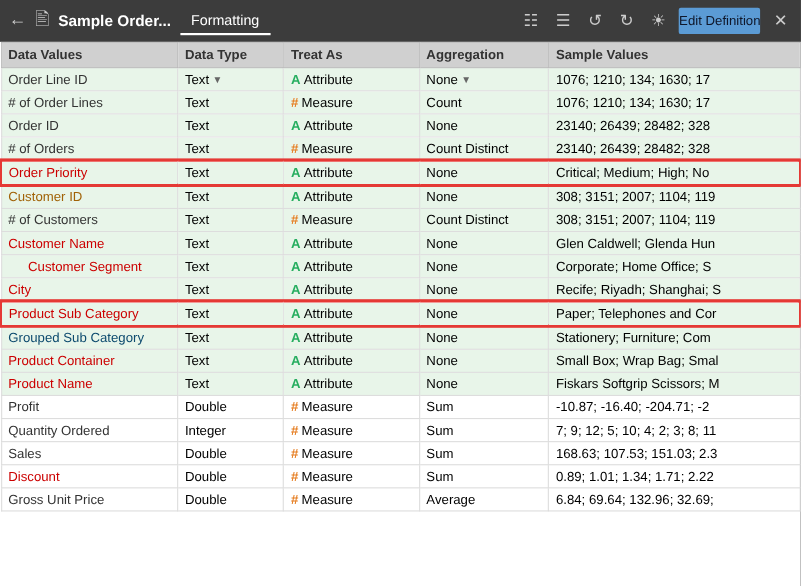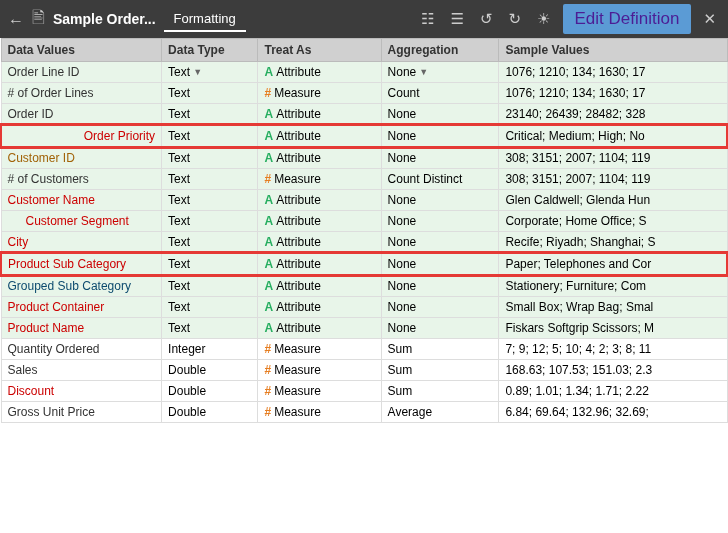--- a/index.html
+++ b/index.html
@@ -20,8 +20,8 @@
     .title-bar .spacer { flex: 1; }
     .title-bar .icon-btn { color: #ccc; font-size: 15px; cursor: pointer; padding: 2px 4px; }
     .edit-def-btn {
-      background: #5b9bd5; color: #4c1d95; border: none; padding: 5px 12px;
-      font-size: 17px; cursor: pointer; border-radius: 2px;
+      background: #5b9bd5; color: #0f172a; border: none; padding: 5px 0;
+      font-size: 12px; cursor: pointer; border-radius: 2px;
     }
 
     

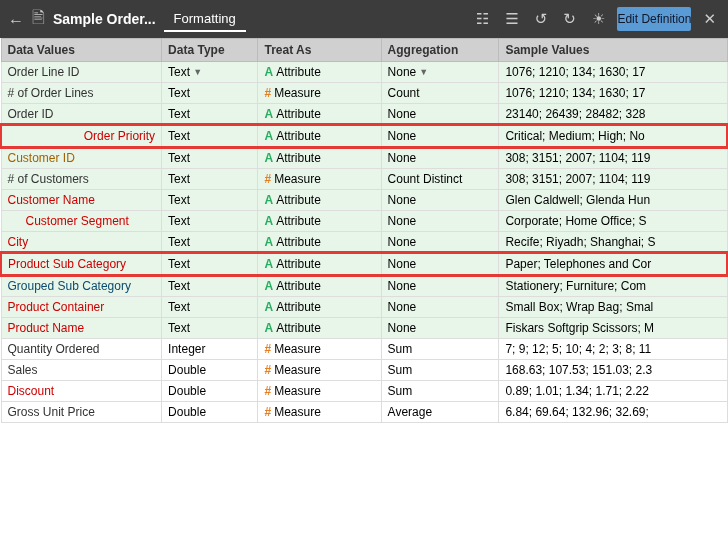--- a/index.html
+++ b/index.html
@@ -145,6 +145,18 @@
           <td>None</td>
           <td>23140; 26439; 28482; 328</td>
         </tr>
+        <tr style="background: rgb(232, 245, 233);">
+          <td style="color: rgb(51, 51, 51); font-weight: normal;"># of Orders</td>
+          <td>Text</td>
+          <td>
+            <div class="treat-cell">
+              <span style="color:#e67e22;font-weight:bold;">#</span>
+              <span>Measure</span>
+            </div>
+          </td>
+          <td>Count Distinct</td>
+          <td>23140; 26439; 28482; 328</td>
+        </tr>
         <tr style="background: rgb(232, 245, 233); outline: rgb(229, 57, 53) solid 2px; position: relative;">
           <td style="color: rgb(204, 0, 0); font-weight: normal; border-left: 2px solid rgb(229, 57, 53); border-top: 2px solid rgb(229, 57, 53); border-bottom: 2px solid rgb(229, 57, 53); text-align: right;">Order Priority</td>
           <td style="border-top: 2px solid rgb(229, 57, 53); border-bottom: 2px solid rgb(229, 57, 53);">Text</td>

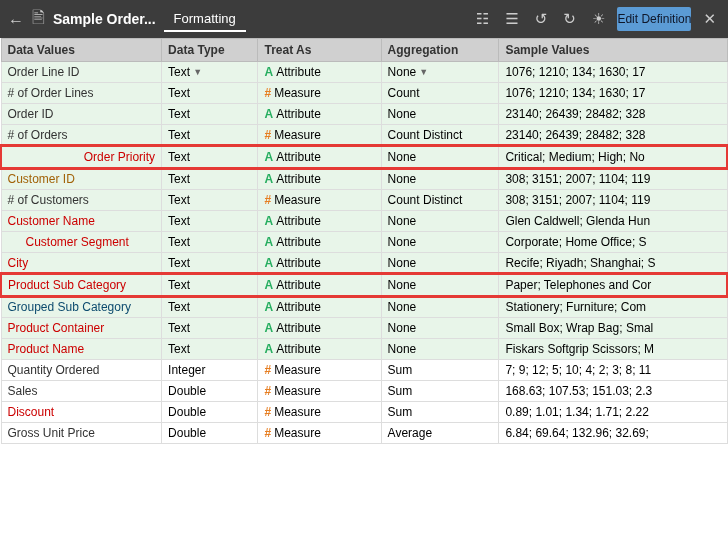--- a/index.html
+++ b/index.html
@@ -158,7 +158,7 @@
           <td>23140; 26439; 28482; 328</td>
         </tr>
         <tr style="background: rgb(232, 245, 233); outline: rgb(229, 57, 53) solid 2px; position: relative;">
-          <td style="color: rgb(204, 0, 0); font-weight: normal; border-left: 2px solid rgb(229, 57, 53); border-top: 2px solid rgb(229, 57, 53); border-bottom: 2px solid rgb(229, 57, 53); text-align: right;">Order Priority</td>
+          <td style="color: rgb(204, 0, 0); font-weight: normal; border-left: 2px solid rgb(229, 57, 53); border-top: 2px solid rgb(229, 57, 53); border-bottom: 2px solid rgb(229, 57, 53);">Order Priority</td>
           <td style="border-top: 2px solid rgb(229, 57, 53); border-bottom: 2px solid rgb(229, 57, 53);">Text</td>
           <td style="border-top: 2px solid rgb(229, 57, 53); border-bottom: 2px solid rgb(229, 57, 53);">
             <div class="treat-cell">

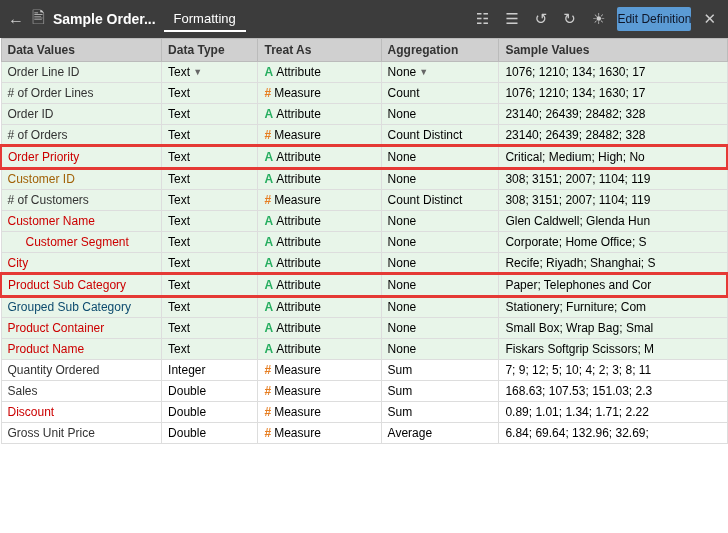--- a/index.html
+++ b/index.html
@@ -278,6 +278,18 @@
           <td>Fiskars Softgrip Scissors; M</td>
         </tr>
         <tr style="background: rgb(255, 255, 255);">
+          <td style="color: rgb(51, 51, 51); font-weight: normal;">Profit</td>
+          <td>Double</td>
+          <td>
+            <div class="treat-cell">
+              <span style="color:#e67e22;font-weight:bold;">#</span>
+              <span>Measure</span>
+            </div>
+          </td>
+          <td>Sum</td>
+          <td>-10.87; -16.40; -204.71; -2</td>
+        </tr>
+        <tr style="background: rgb(255, 255, 255);">
           <td style="color: rgb(51, 51, 51); font-weight: normal;">Quantity Ordered</td>
           <td>Integer</td>
           <td>

